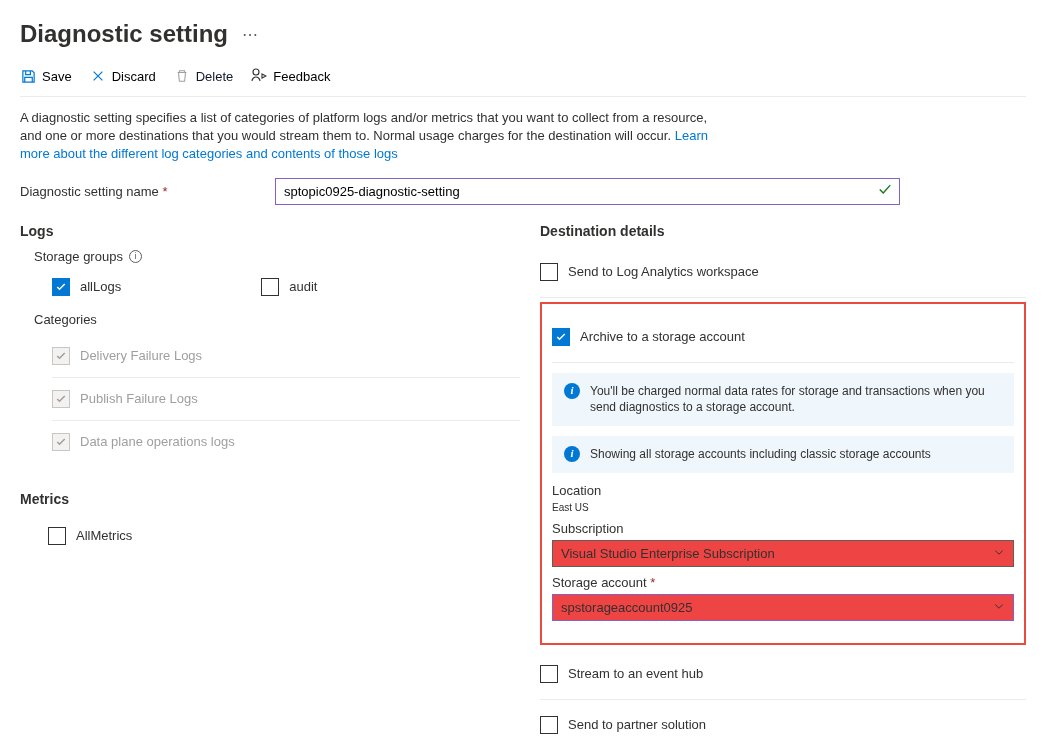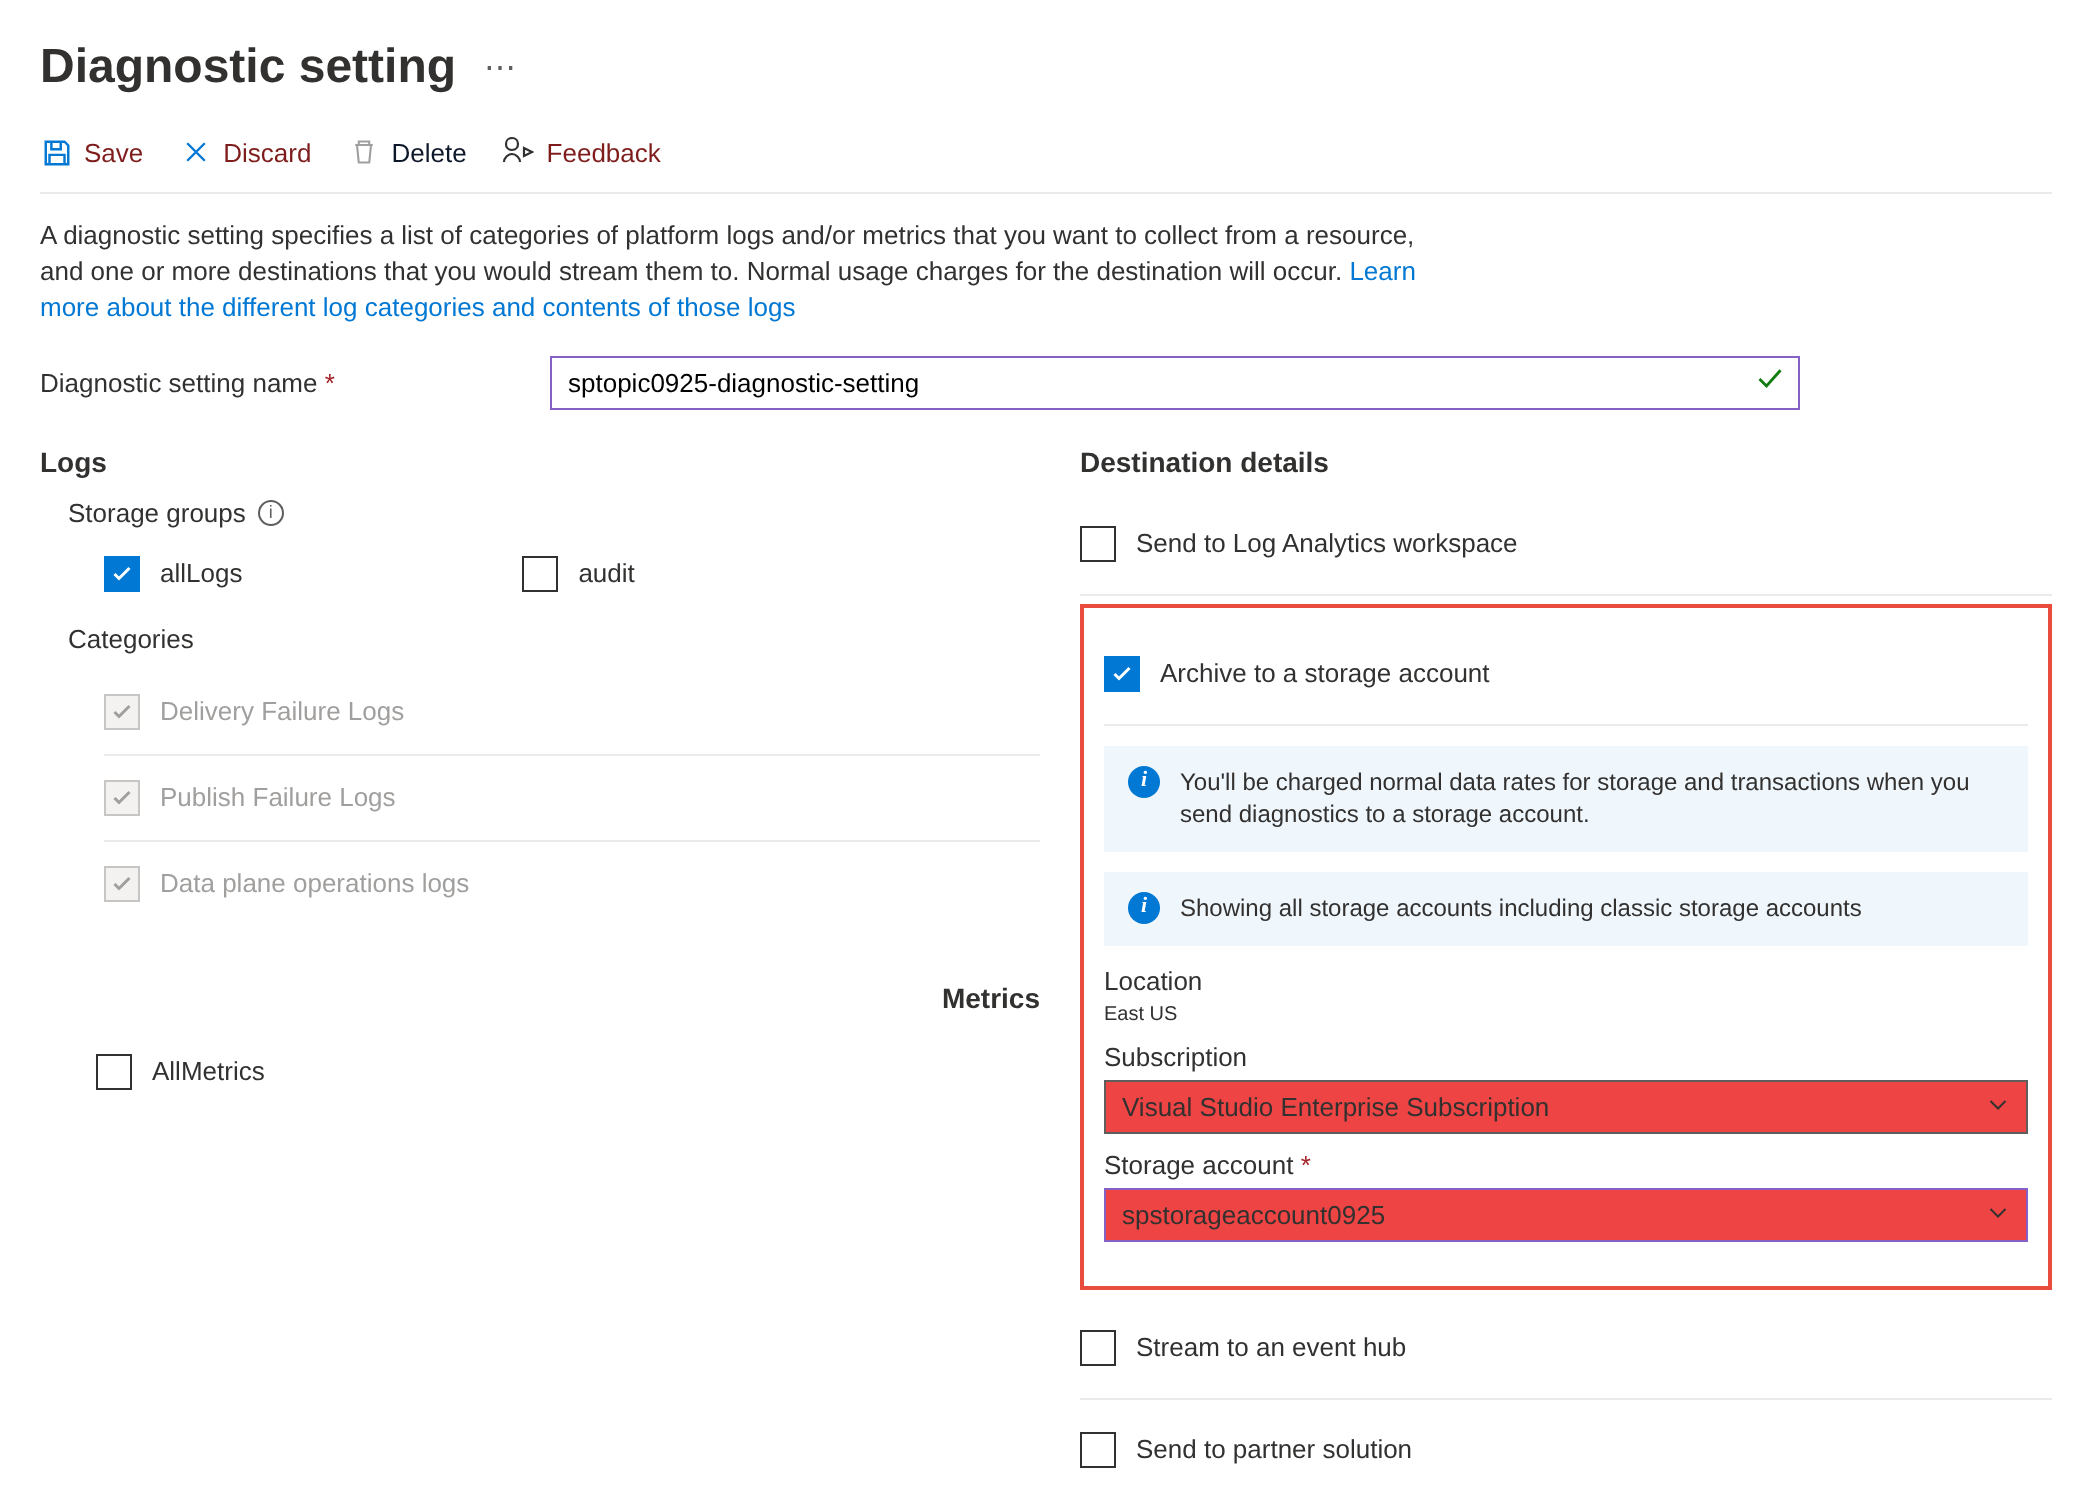--- a/index.html
+++ b/index.html
@@ -39,7 +39,7 @@
     align-items: center;
     gap: 6px;
     font-size: 13px;
-    color: #7f1d1d;
+    color: #000000;
     cursor: pointer;
     background: none;
     border: none;

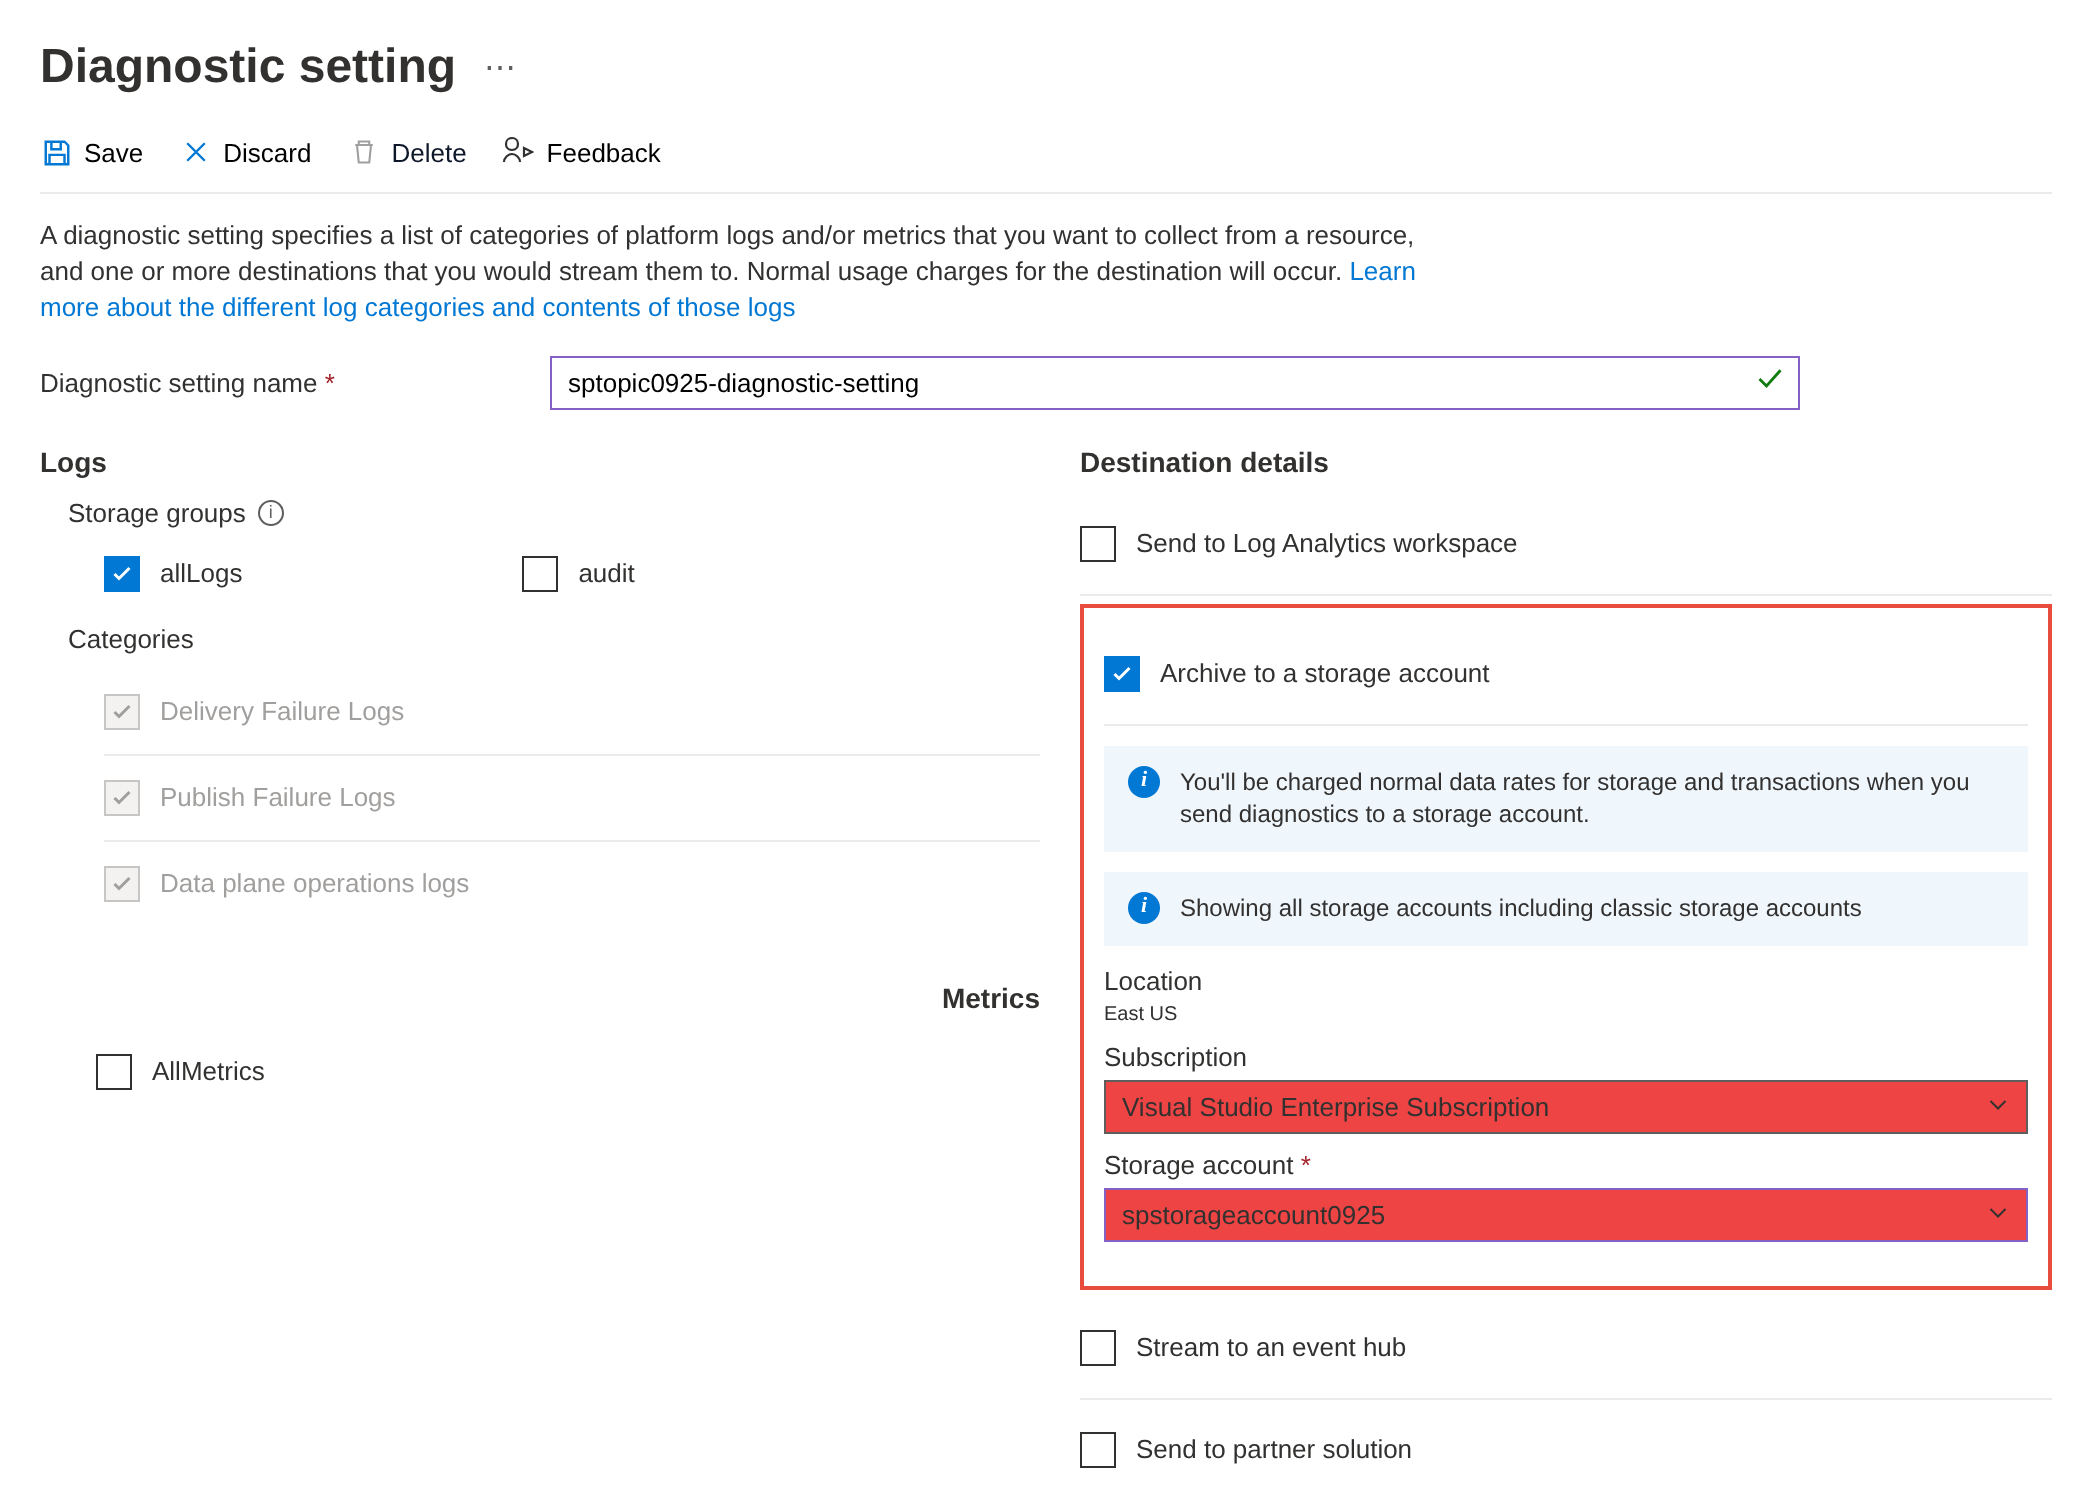--- a/index.html
+++ b/index.html
@@ -142,7 +142,7 @@
     border-bottom: 1px solid #edebe9;
   }
   .cat-item:last-child { border-bottom: none; }
-  .metrics-section { margin-top: 28px; text-align: right; }
+  .metrics-section { margin-top: 28px; }
   .metrics-list { margin-left: 28px; }
   .dest-item {
     padding: 10px 0;

